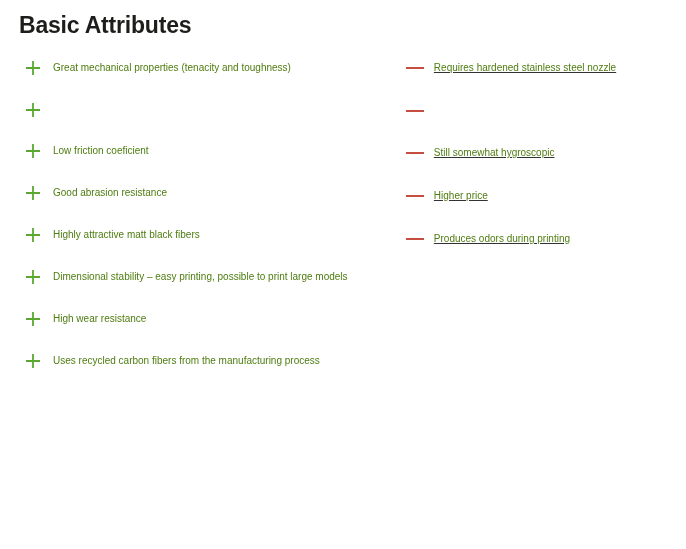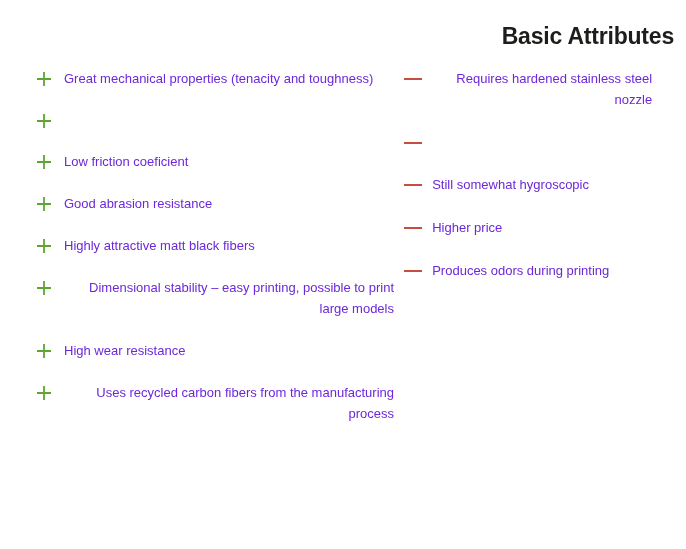--- a/index.html
+++ b/index.html
@@ -19,8 +19,7 @@
     width: 686px;
     height: 549px;
     box-sizing: border-box;
-    padding: 12px;
-    text-align: right;
+    padding: 1px;
   }
   .title {
     font-size: 23px;

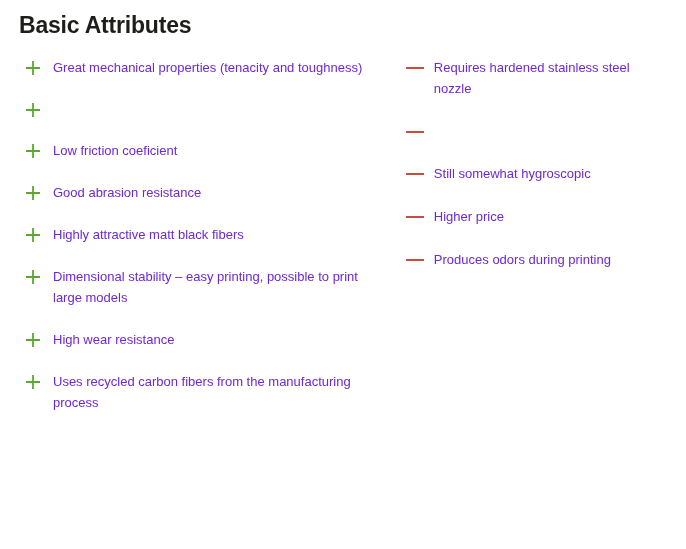--- a/index.html
+++ b/index.html
@@ -68,9 +68,9 @@
     display: block;
   }
   .attr-text {
-    font-size: 13px;
+    font-size: 10px;
     line-height: 21px;
-    color: #6d28d9;
+    color: #4d7c0f;
     max-width: 330px;
   }
   .col-cons .attr-text {

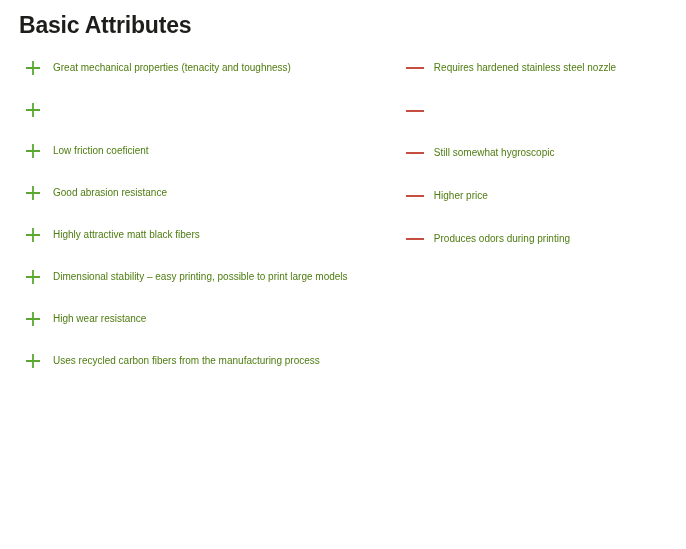--- a/index.html
+++ b/index.html
@@ -44,6 +44,7 @@
   .col-cons {
     width: 282px;
     padding-left: 0px;
+    text-decoration: underline;
   }
   ul.attr-list {
     list-style: none;

